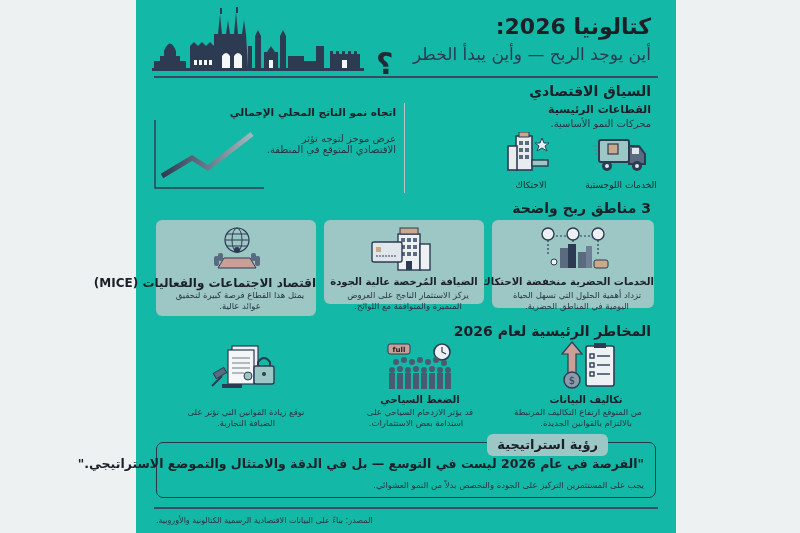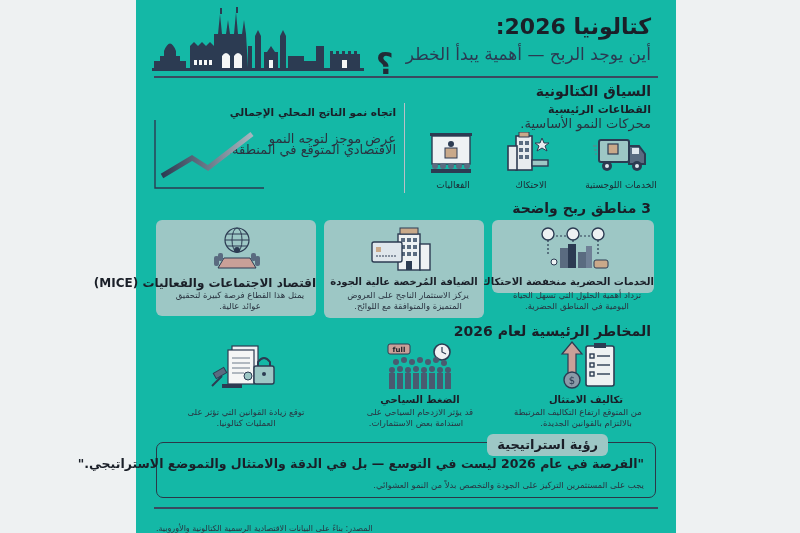--- a/index.html
+++ b/index.html
@@ -72,7 +72,7 @@
   </svg>
 
   <div class="abs title rtl">كتالونيا 2026:</div>
-  <div class="abs subtitle rtl">أين يوجد الربح — أهمية يبدأ الخطر</div>
+  <div class="abs subtitle rtl">أين يوجد الربح — وأين يبدأ الخطر</div>
   <div class="abs qmark">؟</div>
   <div class="abs header-rule"></div>
 

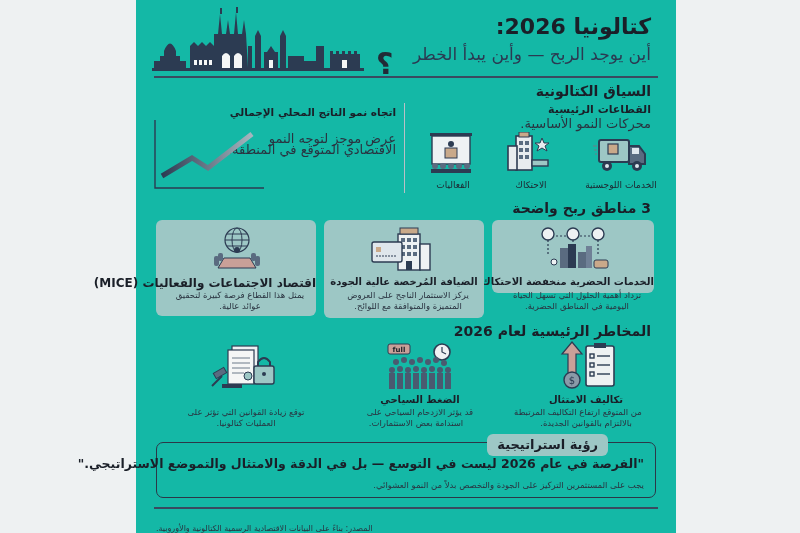--- a/index.html
+++ b/index.html
@@ -76,7 +76,7 @@
   <div class="abs qmark">؟</div>
   <div class="abs header-rule"></div>
 
-  <div class="abs h2 rtl" style="right:25px; top:83px;">السياق الكتالونية</div>
+  <div class="abs h2 rtl" style="right:25px; top:83px;">السياق الاقتصادي</div>
 
   <div class="abs h3 rtl" style="right:25px; top:103px; font-size:11px;">القطاعات الرئيسية</div>
   <div class="abs p rtl" style="right:25px; top:118px;">محركات النمو الأساسية.</div>

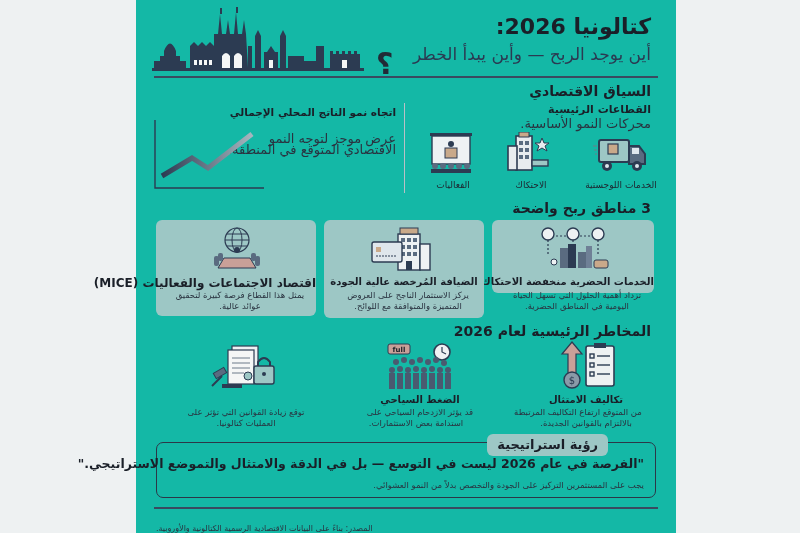--- a/index.html
+++ b/index.html
@@ -15,7 +15,7 @@
   .skyline { left: 16px; top: 6px; width: 212px; height: 70px; }
   .h2 { font-size: 14px; font-weight: bold; color: #1a1f28; white-space: nowrap; }
   .h3 { font-size: 11.5px; font-weight: bold; color: #1a1f28; white-space: nowrap; }
-  .p { font-size: 13px; color: #2a3340; line-height: 12px; }
+  .p { font-size: 10px; color: #2a3340; line-height: 12px; }
   .vline { width: 1px; background: #b9c0c6; }
   .sector-label { font-size: 9px; color: #1e2530; text-align: center; width: 80px; }
   .card { background: #9dc7c5; border-radius: 6px; }

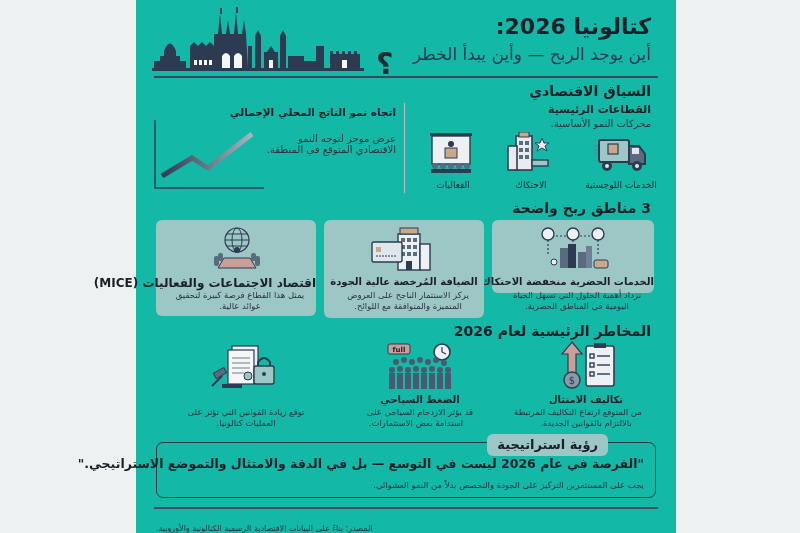--- a/index.html
+++ b/index.html
@@ -134,7 +134,7 @@
   </div>
 
   <div class="abs h3 rtl" style="right:280px; top:106px; font-size:10.5px;">اتجاه نمو الناتج المحلي الإجمالي</div>
-  <div class="abs p rtl" style="right:280px; top:133px;">عرض موجز لتوجه النمو</div>
+  <div class="abs p rtl" style="right:280px; top:133px;">عرض موجز لتوجه تؤثر</div>
   <div class="abs p rtl" style="right:280px; top:144px;">الاقتصادي المتوقع في المنطقة.</div>
   <svg class="abs" style="left:18px; top:120px;" width="110" height="70" viewBox="0 0 110 70">
     <defs>

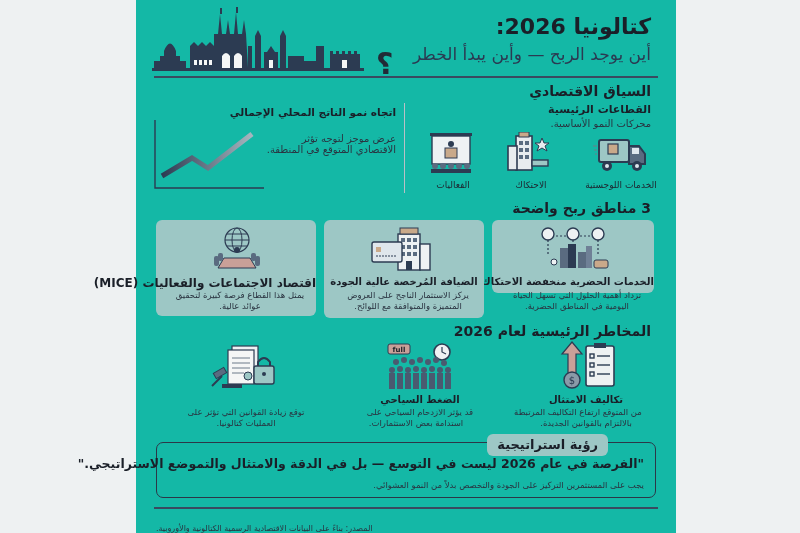--- a/index.html
+++ b/index.html
@@ -115,23 +115,6 @@
     <div class="abs sector-label rtl" style="left:-5px; top:50px;">الاحتكاك</div>
   </div>
 
-  <div class="abs" style="left:282px; top:132px; width:70px; height:64px;">
-    <svg width="44" height="42" viewBox="0 0 44 42" style="position:absolute; left:11px; top:0;">
-      <rect x="1" y="1" width="42" height="3" fill="#2c3b52"></rect>
-      <rect x="3" y="4" width="38" height="28" fill="#eef1f3" stroke="#2c3b52" stroke-width="1.4"></rect>
-      <circle cx="22" cy="12" r="3" fill="#2c3b52"></circle>
-      <rect x="16" y="16" width="12" height="10" fill="#c9a98a" stroke="#2c3b52" stroke-width="1"></rect>
-      <g fill="#5a6b80">
-          <circle cx="6" cy="34" r="3"></circle>
-          <circle cx="14" cy="34" r="3"></circle>
-          <circle cx="22" cy="34" r="3"></circle>
-          <circle cx="30" cy="34" r="3"></circle>
-          <circle cx="38" cy="34" r="3"></circle>
-        </g>
-      <rect x="2" y="37" width="40" height="4" fill="#2c3b52"></rect>
-    </svg>
-    <div class="abs sector-label rtl" style="left:-5px; top:48px;">الفعاليات</div>
-  </div>
 
   <div class="abs h3 rtl" style="right:280px; top:106px; font-size:10.5px;">اتجاه نمو الناتج المحلي الإجمالي</div>
   <div class="abs p rtl" style="right:280px; top:133px;">عرض موجز لتوجه تؤثر</div>

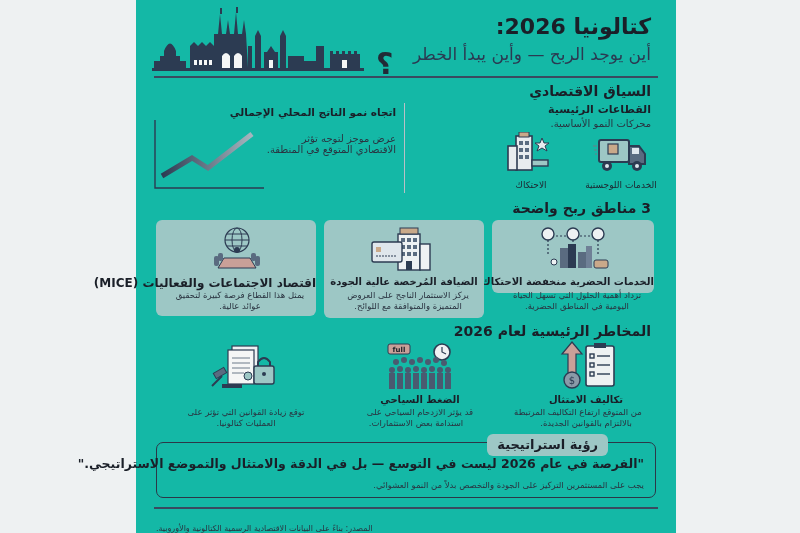--- a/index.html
+++ b/index.html
@@ -152,7 +152,7 @@
     <div class="p rtl" style="top:81px; font-size:8.5px; line-height:11px;">اليومية في المناطق الحضرية.</div>
   </div>
 
-  <div class="abs card" style="left:188px; top:220px; width:160px; height:98px;">
+  <div class="abs card" style="left:188px; top:220px; width:160px; height:84px;">
     <svg class="abs" style="left:44px; top:6px;" width="72" height="46" viewBox="0 0 72 46">
       <rect x="30" y="8" width="22" height="36" fill="#eef1f3" stroke="#2c3b52" stroke-width="1.4"></rect>
       <rect x="52" y="18" width="10" height="26" fill="#eef1f3" stroke="#2c3b52" stroke-width="1.4"></rect>

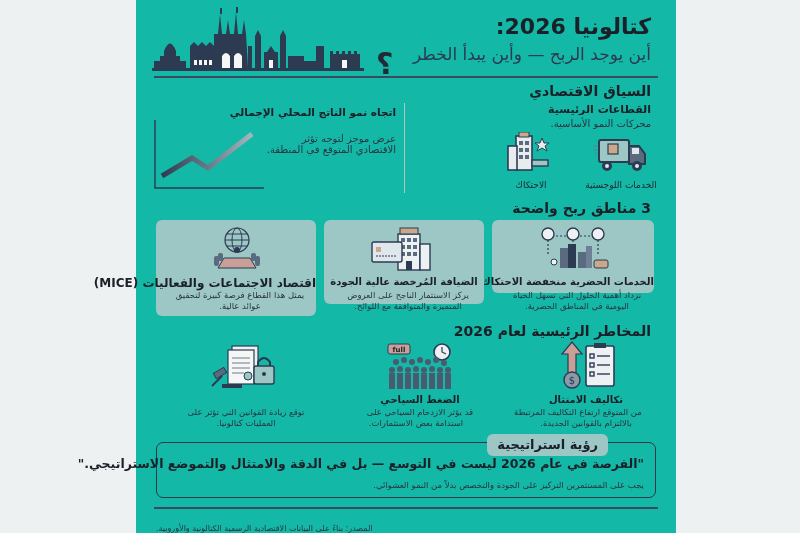--- a/index.html
+++ b/index.html
@@ -132,7 +132,7 @@
 
   <div class="abs h2 rtl" style="right:25px; top:200px;">3 مناطق ربح واضحة</div>
 
-  <div class="abs card" style="left:356px; top:220px; width:162px; height:73px;">
+  <div class="abs card" style="left:356px; top:220px; width:162px; height:88px;">
     <svg class="abs" style="left:44px; top:6px;" width="74" height="44" viewBox="0 0 74 44">
       <g fill="none" stroke="#2c3b52" stroke-width="1.2" stroke-dasharray="2 2">
           <path d="M12 10 H62 M12 14 V30 M37 14 V24 M62 14 V30"></path>

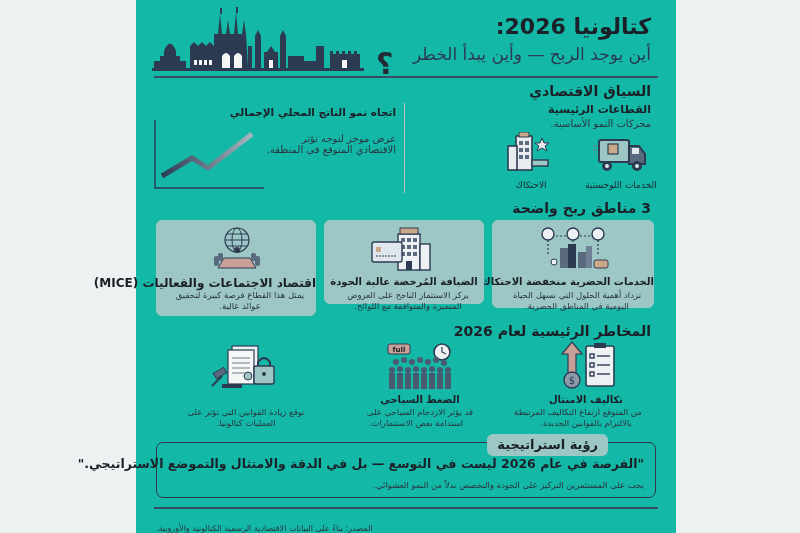--- a/index.html
+++ b/index.html
@@ -213,7 +213,7 @@
           <path d="M39 34 H52"></path>
         </g>
     </svg>
-    <div class="abs h3 rtl" style="left:0; right:0; top:54px; font-size:10px;">تكاليف الامتثال</div>
+    <div class="abs h3 rtl" style="left:0; right:0; top:54px; font-size:10px;">تكاليف البيانات</div>
     <div class="abs p rtl" style="left:0; right:16px; top:67px; font-size:8.5px; line-height:11px;">من المتوقع ارتفاع التكاليف المرتبطة</div>
     <div class="abs p rtl" style="left:0; right:0; top:78px; font-size:8.5px; line-height:11px;">بالالتزام بالقوانين الجديدة.</div>
   </div>

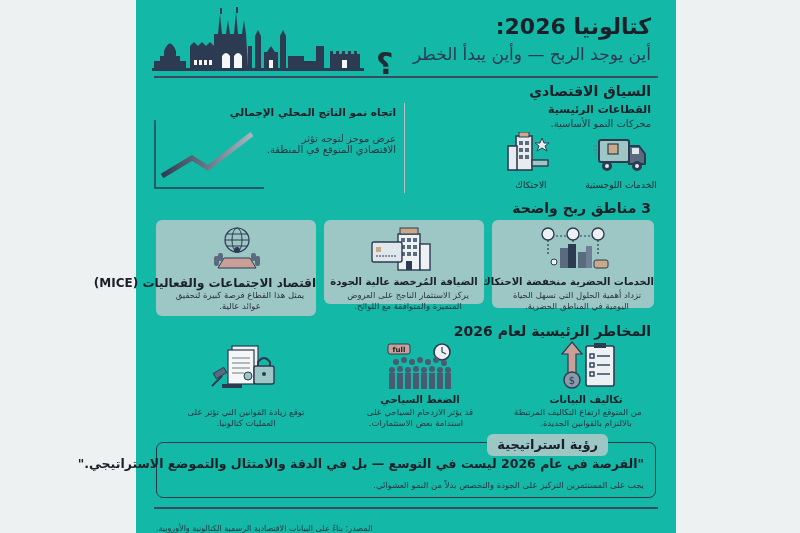--- a/index.html
+++ b/index.html
@@ -271,7 +271,7 @@
       <circle cx="54" cy="32" r="2" fill="#2c3b52"></circle>
     </svg>
     <div class="abs p rtl" style="left:0; right:0; top:67px; font-size:8.5px; line-height:11px;">توقع زيادة القوانين التي تؤثر على</div>
-    <div class="abs p rtl" style="left:0; right:0; top:78px; font-size:8.5px; line-height:11px;">العمليات كتالونيا.</div>
+    <div class="abs p rtl" style="left:0; right:0; top:78px; font-size:8.5px; line-height:11px;">الضيافة التجارية.</div>
   </div>
 
   <div class="abs vision-box"></div>

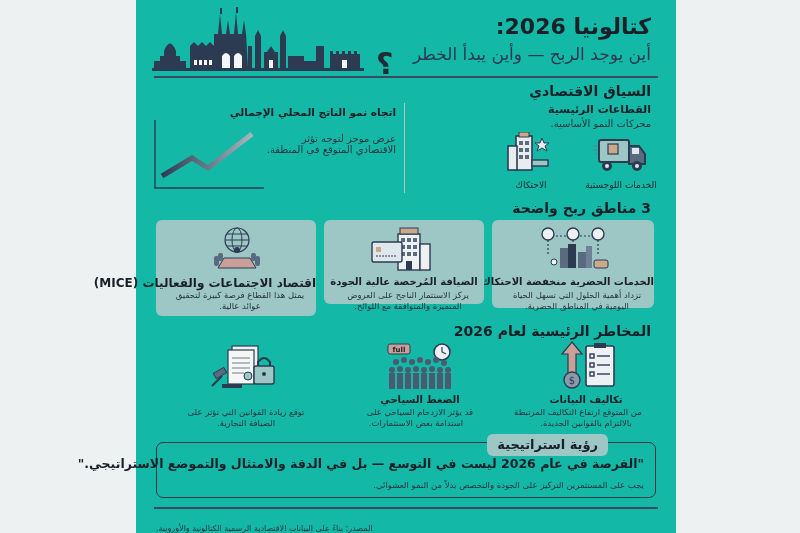--- a/index.html
+++ b/index.html
@@ -28,7 +28,7 @@
   .quote { right: 32px; top: 456px; font-size: 13.5px; font-weight: bold; color: #1a1f28; white-space: nowrap; }
   .quote-sub { right: 32px; top: 480px; font-size: 8.5px; color: #2a3340; white-space: nowrap; }
   .footer-rule { left: 18px; right: 18px; top: 507px; height: 2px; background: #3a4a60; }
-  .source { left: 20px; top: 516px; font-size: 8px; color: #2a3340; white-space: nowrap; direction: rtl; margin-top: 8px; }
+  .source { left: 20px; top: 516px; font-size: 8px; color: #2a3340; white-space: nowrap; direction: rtl; }
 </style>
 </head>
 <body>

